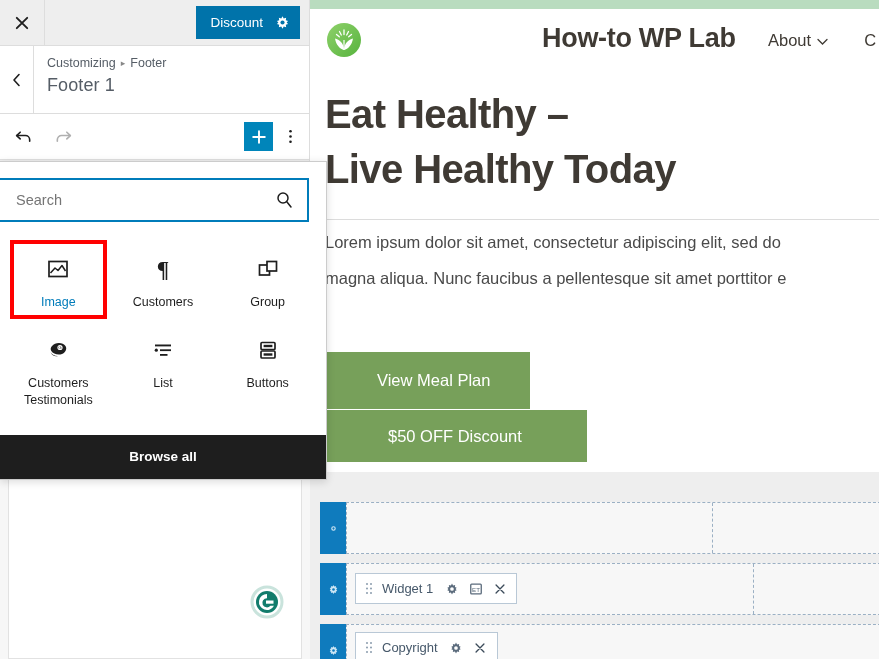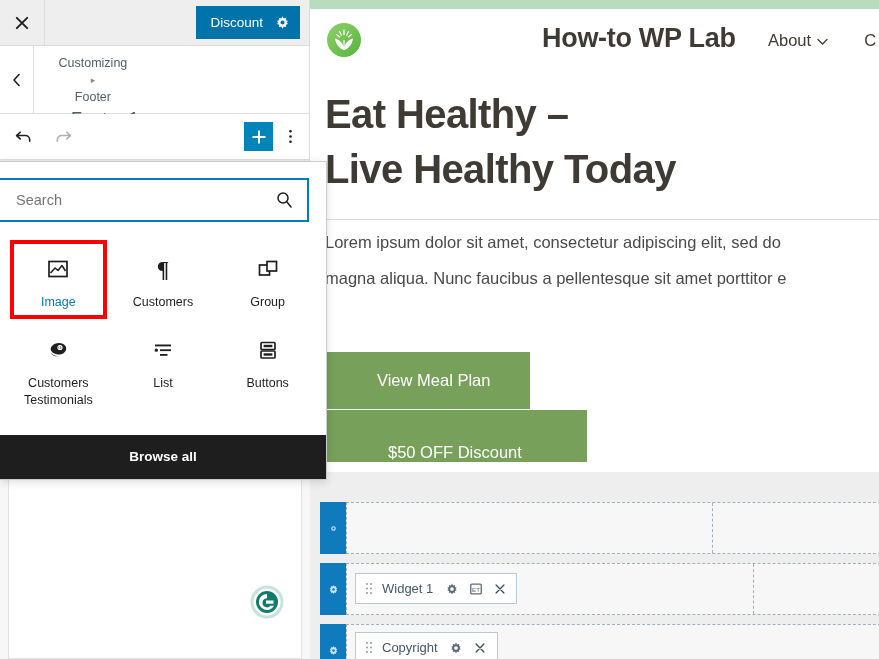--- a/index.html
+++ b/index.html
@@ -65,7 +65,7 @@
   .cz-titles { padding: 10px 0 0 13px; }
   .cz-breadcrumb {
     font-size: 12.5px; color: #555d66;
-    display: flex; align-items: center; gap: 5px; flex-direction: column;
+    display: flex; align-items: center; gap: 5px;
   }
   .cz-breadcrumb .sep { font-size: 9px; color: #888; }
   .cz-panel-title {

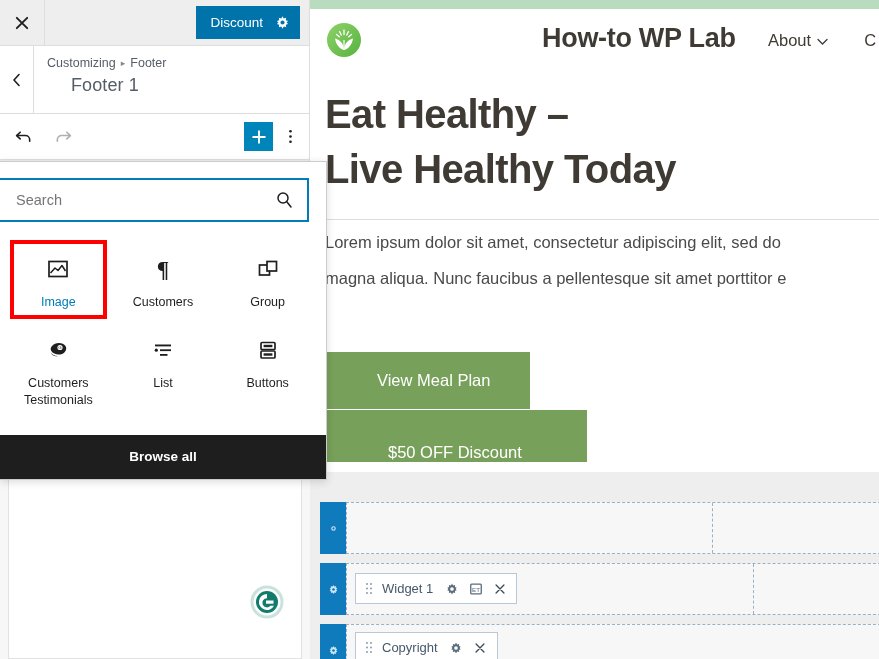--- a/index.html
+++ b/index.html
@@ -70,7 +70,7 @@
   .cz-breadcrumb .sep { font-size: 9px; color: #888; }
   .cz-panel-title {
     font-size: 18px; color: #555d66; font-weight: 400;
-    margin-top: 5px; letter-spacing: .1px; margin-left: 24px;
+    margin-top: 5px; letter-spacing: .1px;
   }
 
   .cz-toolbar {

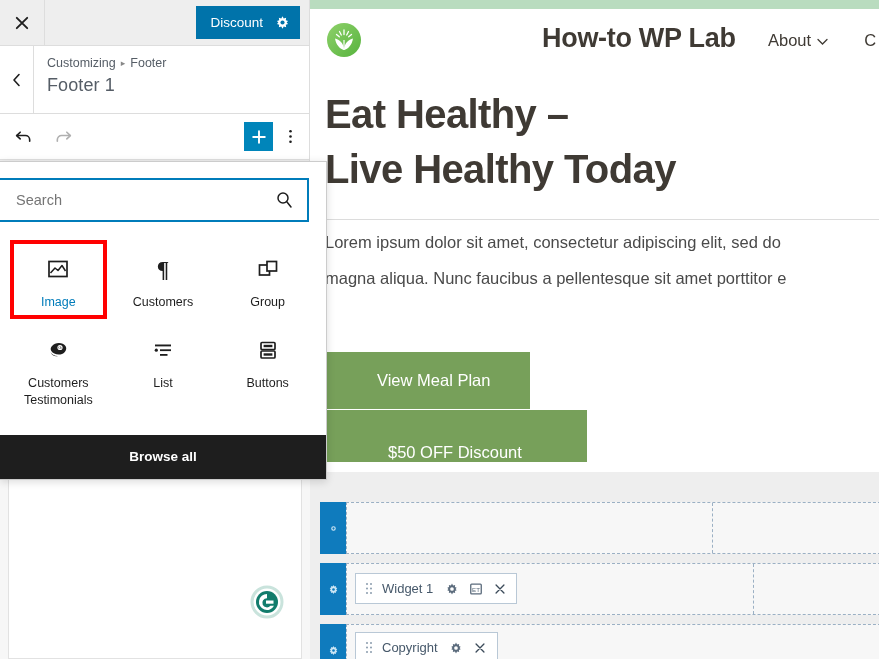--- a/index.html
+++ b/index.html
@@ -277,7 +277,6 @@
     position: absolute; left: 15px; top: 410px;
     width: 262px; height: 52px;
     padding-left: 63px;
-    align-items: flex-end;
   }
 
   .footer-area {

